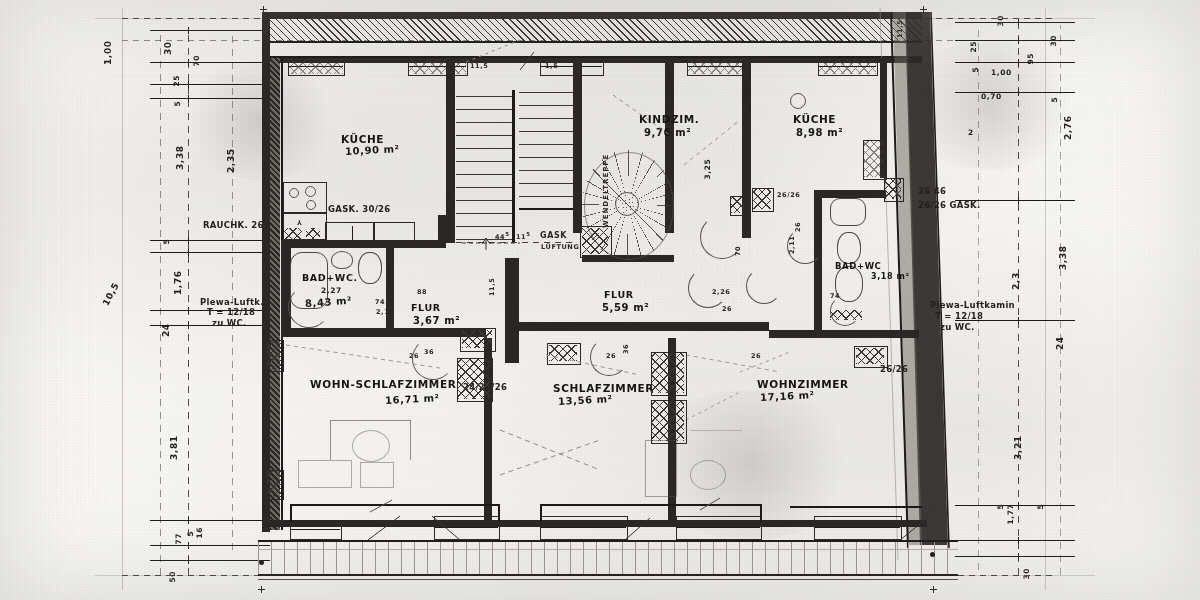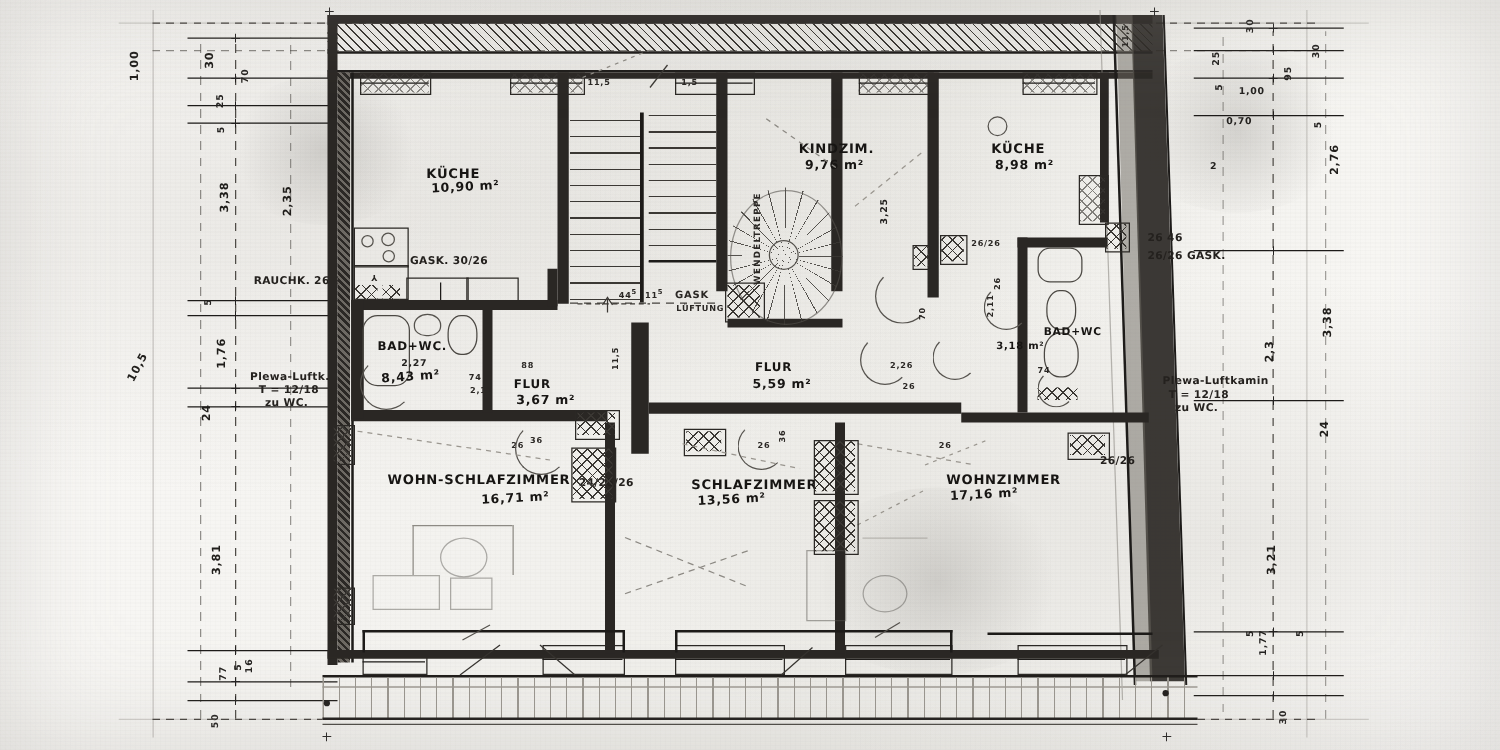--- a/index.html
+++ b/index.html
@@ -339,7 +339,7 @@
   <div class="oval" style="left:837px;top:232px;width:22px;height:30px;"></div>
   <div class="oval" style="left:835px;top:266px;width:26px;height:34px;"></div>
   <div class="hw rm" style="left:835px;top:261px;font-size:8.5px;">BAD+WC</div>
-  <div class="hw rma" style="left:797px;top:272px;font-size:8px;">3,18 m²</div>
+  <div class="hw rma" style="left:871px;top:272px;font-size:8px;">3,18 m²</div>
   <div class="hw tiny" style="left:830px;top:292px;">74</div>
 
   <div class="hatchx" style="left:830px;top:310px;width:32px;height:10px;"></div>

